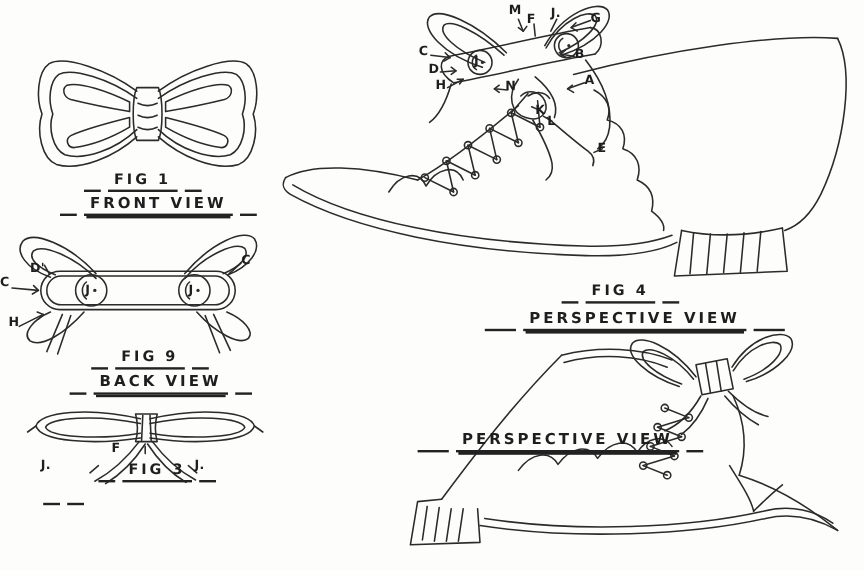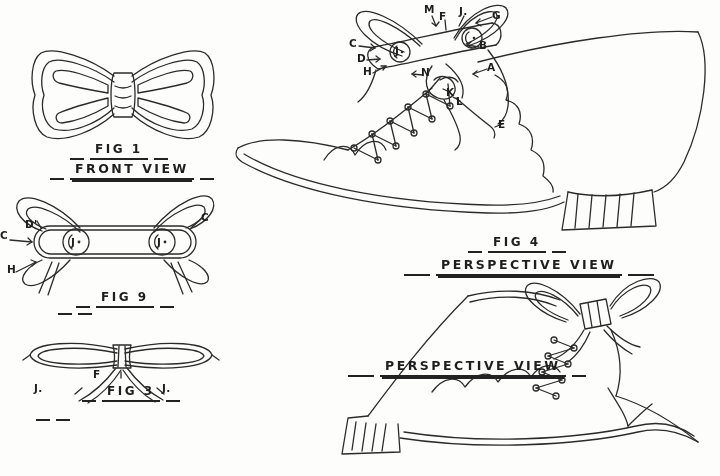--- a/index.html
+++ b/index.html
@@ -90,6 +90,7 @@
   </div>
   <div class="cap sub" style="left:58px;top:310px">
     <span class="dash"></span>
+    <span class="cap-text">BACK VIEW</span>
     <span class="dash"></span>
   </div>
 

